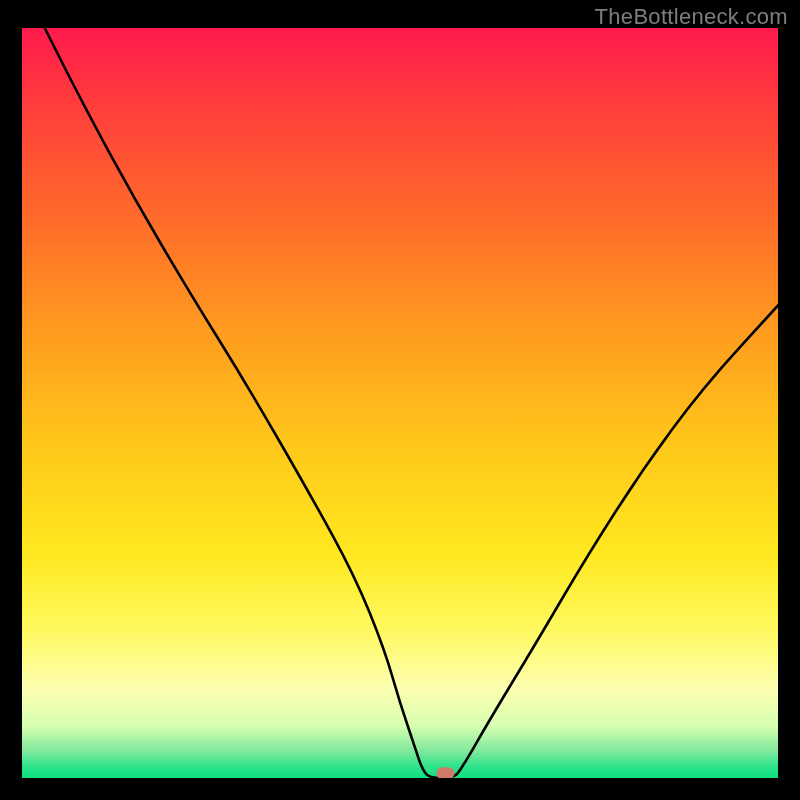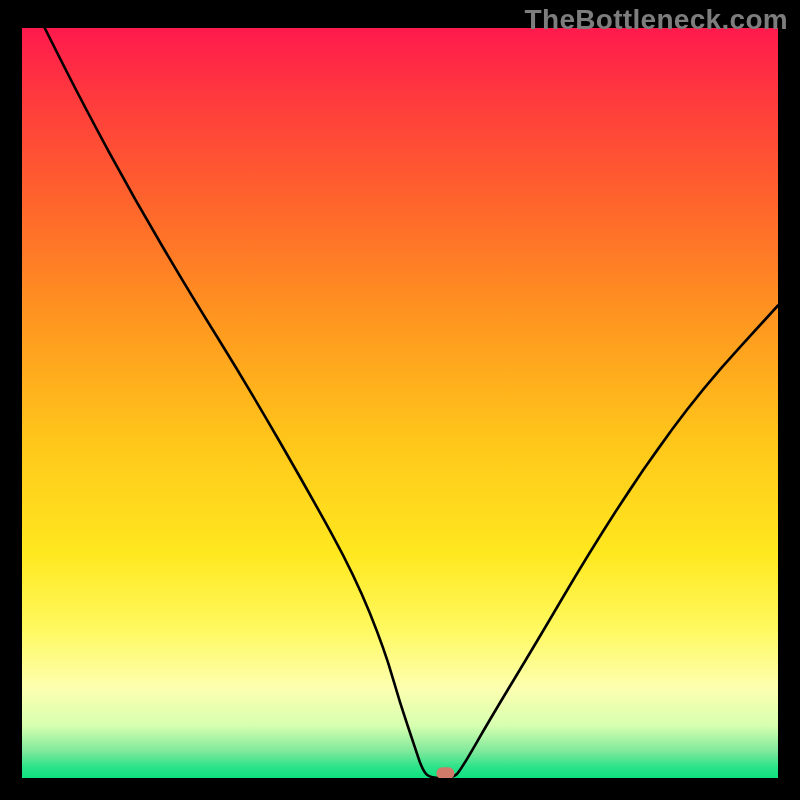--- a/index.html
+++ b/index.html
@@ -22,8 +22,8 @@
     top: 4px;
     right: 12px;
     color: #7d7d7d;
-    font-size: 28px;
-    font-weight: 700;
+    font-size: 22px;
+    font-weight: 400;
     letter-spacing: 0.3px;
     z-index: 50;
   }

